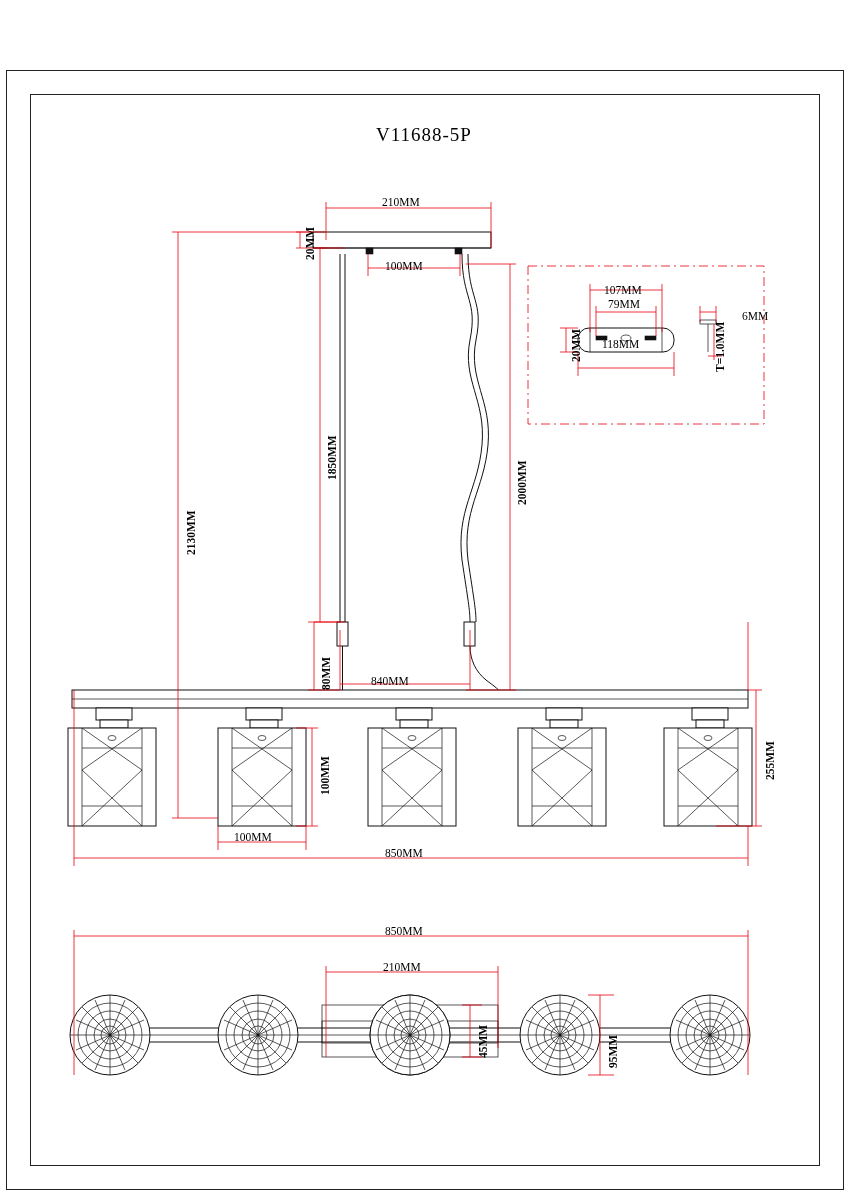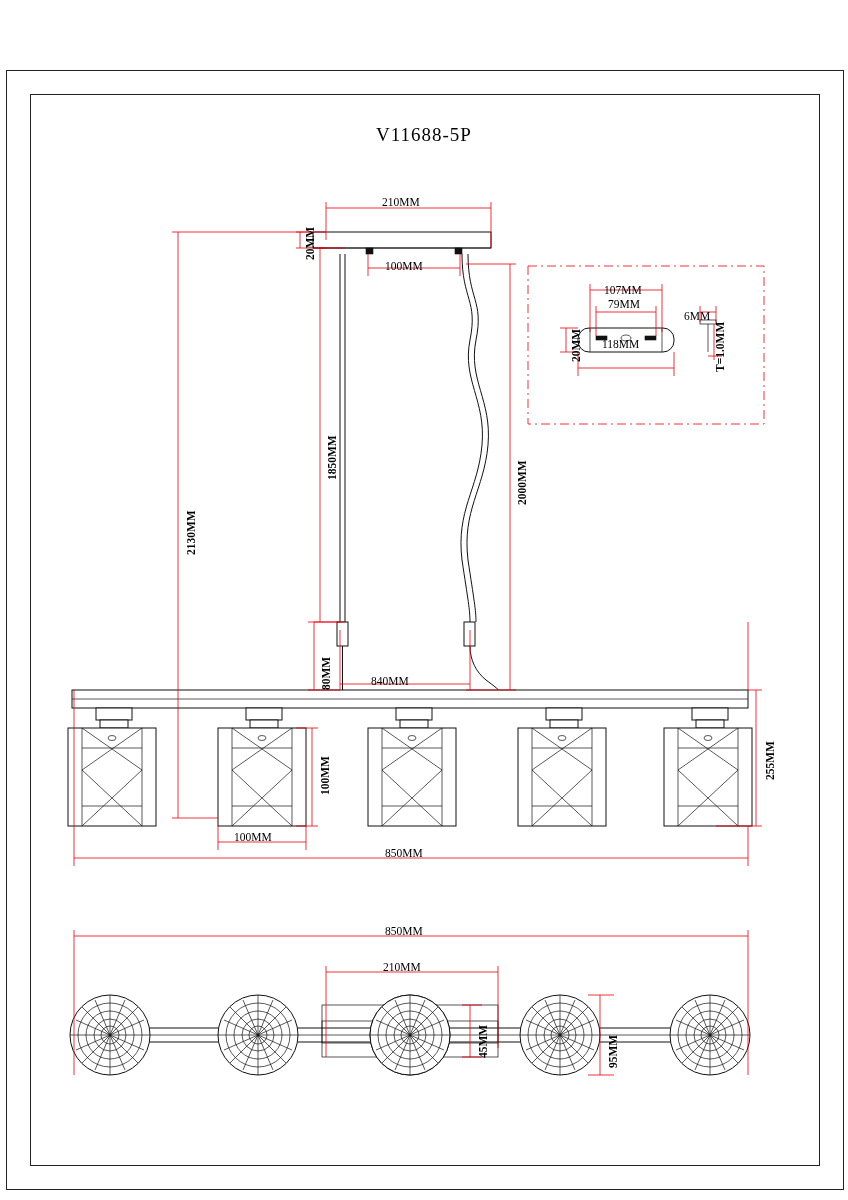--- a/index.html
+++ b/index.html
@@ -240,7 +240,7 @@
   <div class="lbl" style="left:608px;top:282px;margin-top:16px;">79MM</div>
   <div class="lbl" style="left:602px;top:338px;">118MM</div>
   <div class="lblv" style="left:570px;top:362px;">20MM</div>
-  <div class="lbl" style="left:684px;top:310px;">6MM</div>
+  <div class="lbl" style="left:742px;top:310px;">6MM</div>
   <div class="lblv" style="left:714px;top:372px;">T=1.0MM</div>
 
   <div class="lbl" style="left:385px;top:925px;">850MM</div>

